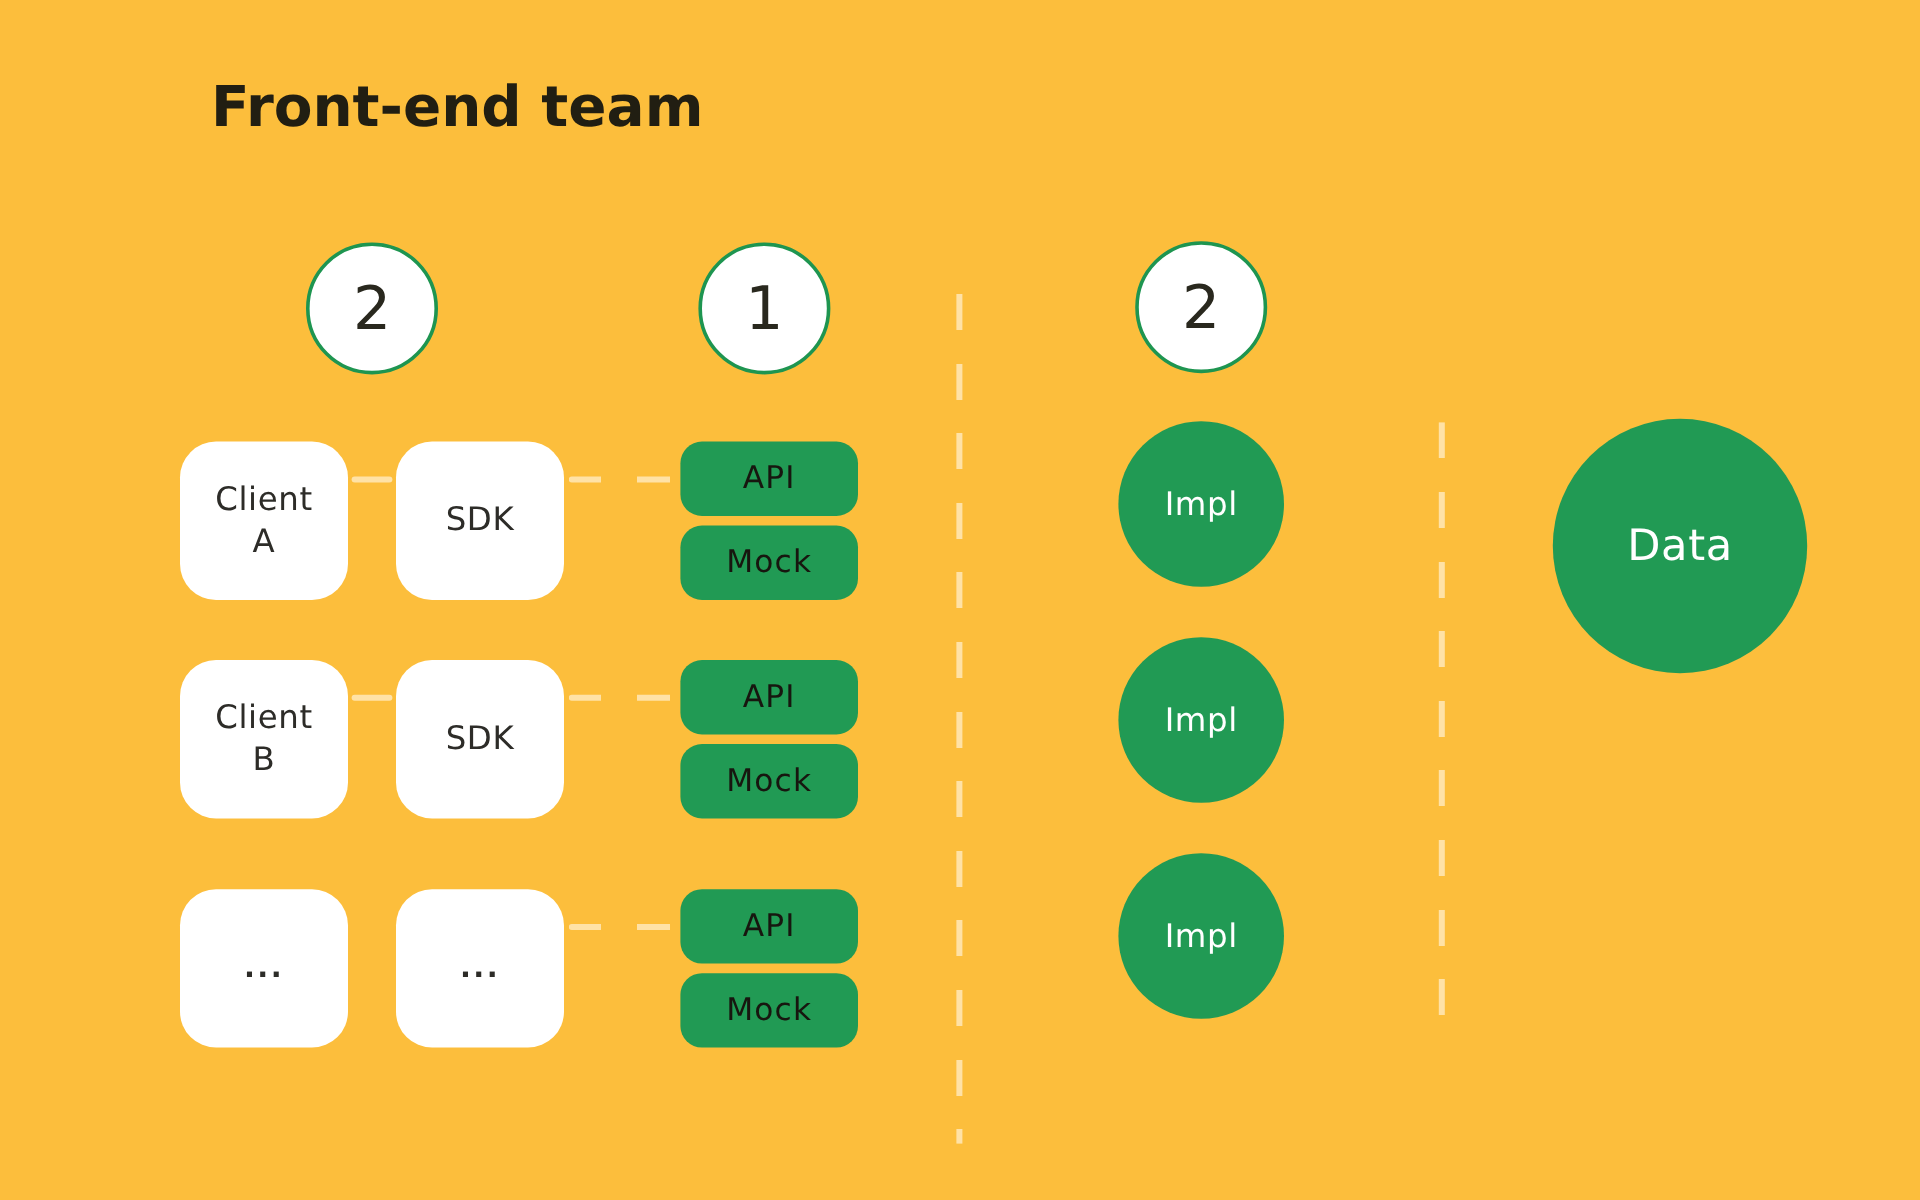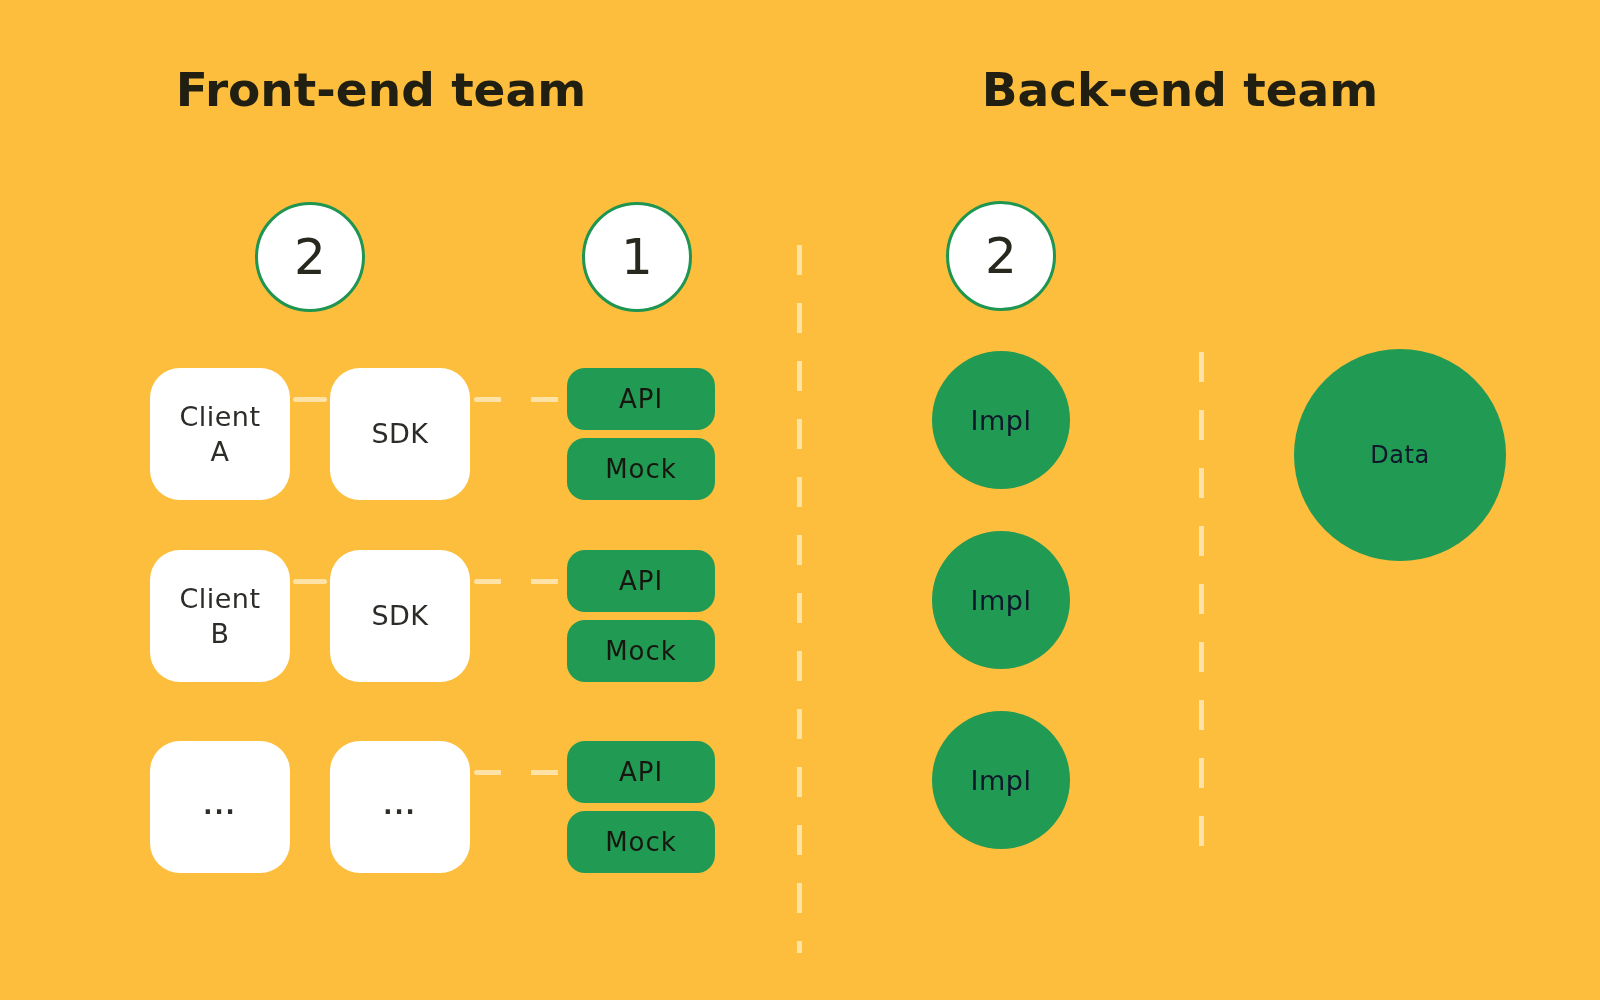--- a/index.html
+++ b/index.html
@@ -60,7 +60,6 @@
 <div class="canvas">
 
   <div class="title" style="left:175px;">Front-end team</div>
-  <div class="title" style="left:974px;">Back-end team</div>
 
   <div class="num-circle" style="left:255px;top:202px;">2</div>
   <div class="num-circle" style="left:582px;top:202px;">1</div>

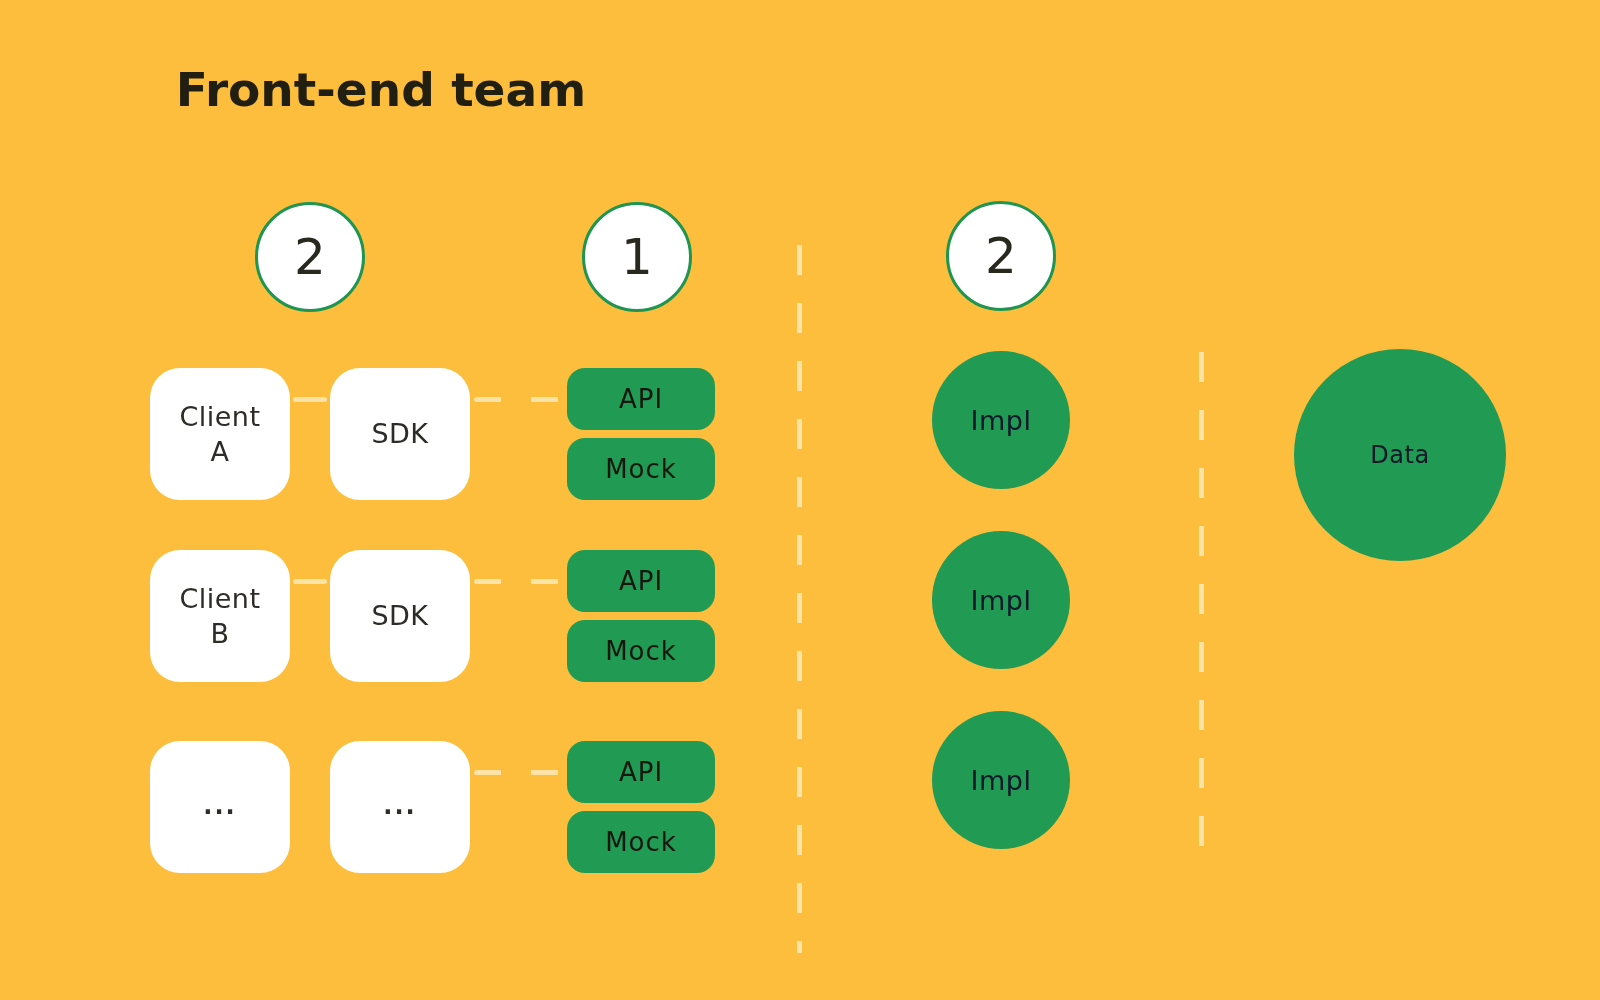--- a/index.html
+++ b/index.html
@@ -40,7 +40,7 @@
   .gcircle{
     position:absolute;border-radius:50%;background:var(--green);
     display:flex;align-items:center;justify-content:center;
-    color:#0f172a;font-size:27px;letter-spacing:.5px;
+    color:#ffffff;font-size:27px;letter-spacing:.5px;
   }
   .gcircle.impl{width:138px;height:138px;}
   .gcircle.big{width:212px;height:212px;font-size:24px;}

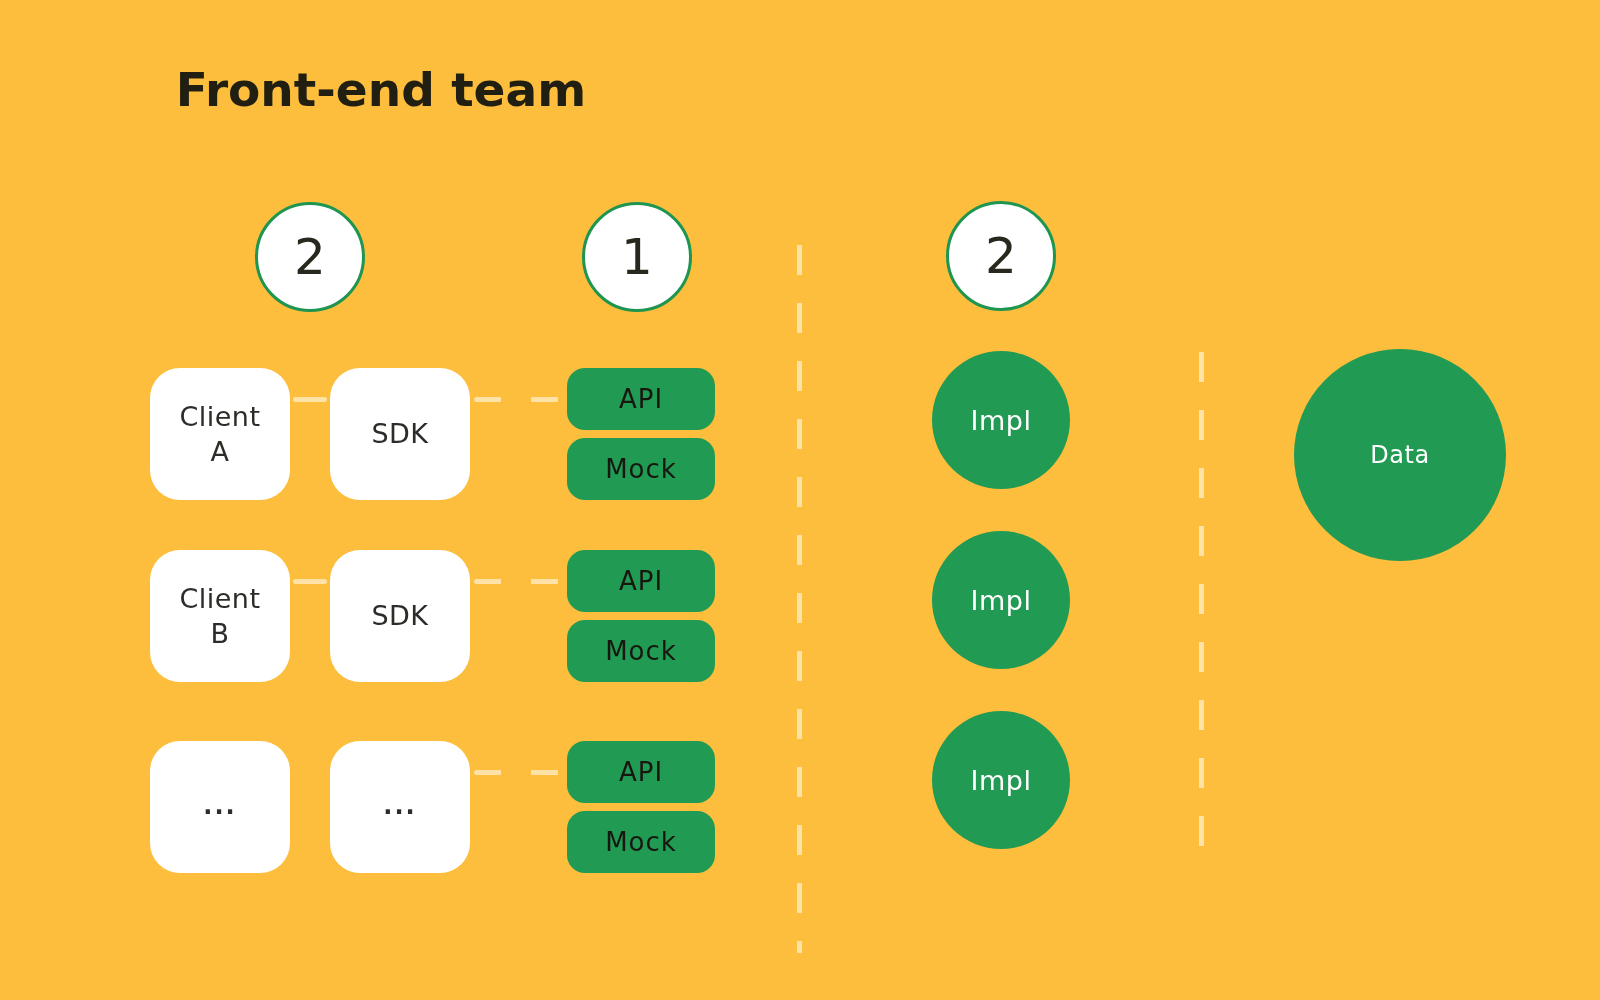--- a/index.html
+++ b/index.html
@@ -43,7 +43,7 @@
     color:#ffffff;font-size:27px;letter-spacing:.5px;
   }
   .gcircle.impl{width:138px;height:138px;}
-  .gcircle.big{width:212px;height:212px;font-size:24px;}
+  .gcircle.big{width:212px;height:212px;font-size:36px;}
   .hdash{
     position:absolute;height:5px;border-radius:3px;
     background:repeating-linear-gradient(90deg,var(--dash) 0 27px,transparent 27px 57px);

